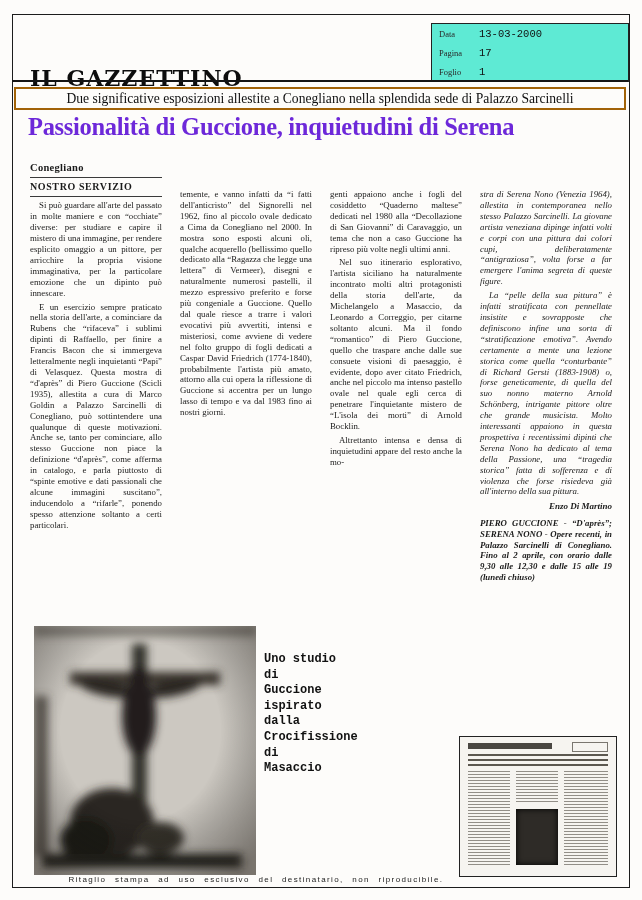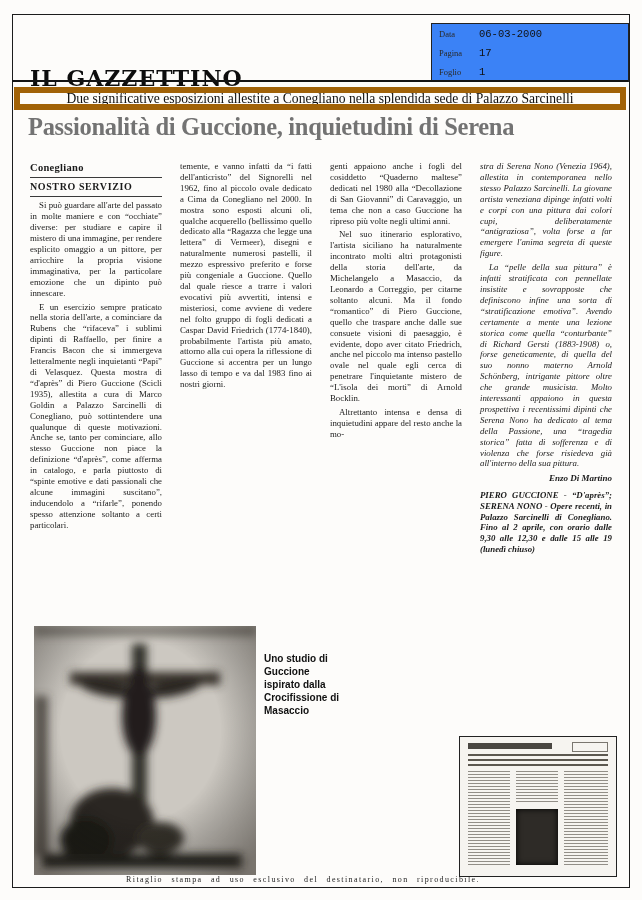--- a/index.html
+++ b/index.html
@@ -18,7 +18,7 @@
     font-size:22px;letter-spacing:1px;color:#0d0d0d;white-space:nowrap;margin-top:29px;
   }
 
-  .meta-box{position:absolute;left:431px;top:23px;width:196px;height:57px;border:1px solid #222;background:#3b82f6;}
+  .meta-box{position:absolute;left:431px;top:23px;width:196px;height:57px;border:1px solid #222;background:#5eead4;}
   .inforow{display:flex;align-items:center;height:19px;}
   .inforow .lbl{width:40px;padding-left:7px;font-size:8.5px;color:#2a2a2a;}
   .inforow .val{font-family:"Liberation Mono",monospace;font-size:10.5px;color:#111;}

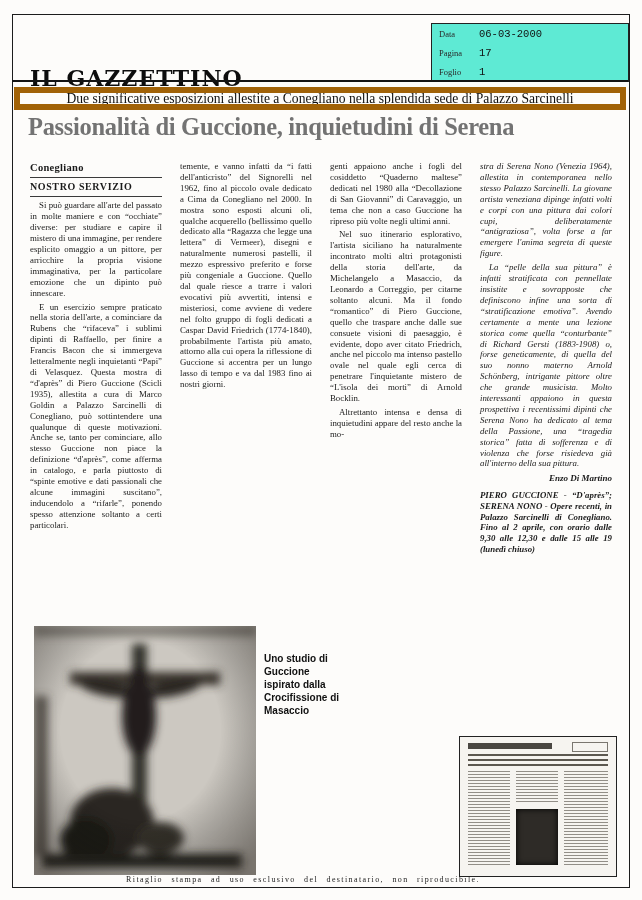--- a/index.html
+++ b/index.html
@@ -90,7 +90,7 @@
   <div class="meta-box">
     <div class="inforow">
       <span class="lbl">Data</span>
-      <span class="val">06-03-2000</span>
+      <span class="val">13-03-2000</span>
     </div>
     <div class="inforow">
       <span class="lbl">Pagina</span>

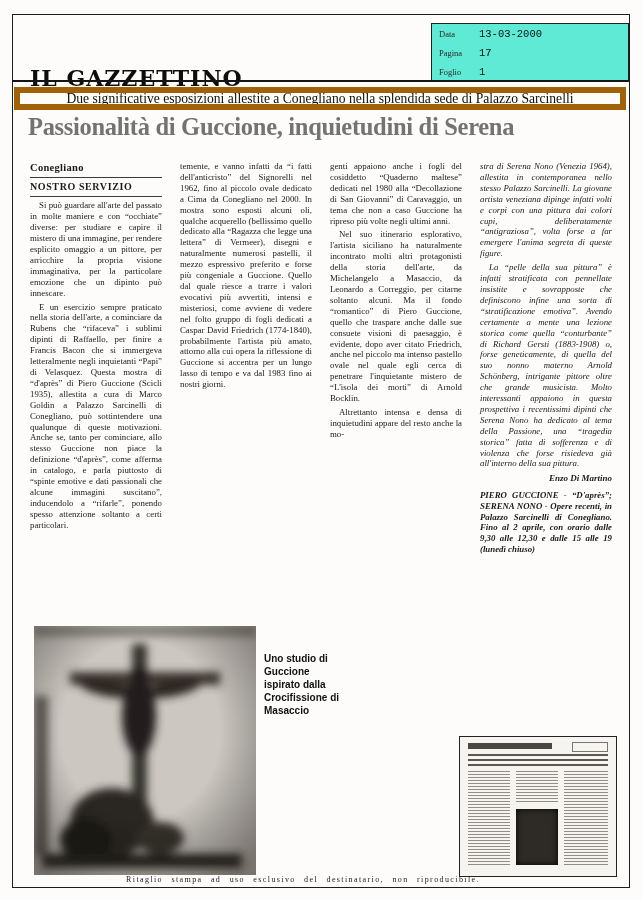--- a/index.html
+++ b/index.html
@@ -27,7 +27,7 @@
 
   .strap{
     position:absolute;left:14px;top:87px;width:612px;height:23px;
-    border:6px solid #a16207;box-sizing:border-box;background:#fdfcfa;
+    border:2px solid #a16207;box-sizing:border-box;background:#fdfcfa;
     display:flex;align-items:center;justify-content:center;overflow:hidden;
   }
   .strap span{font-size:13.6px;white-space:nowrap;color:#0f0f0f;}

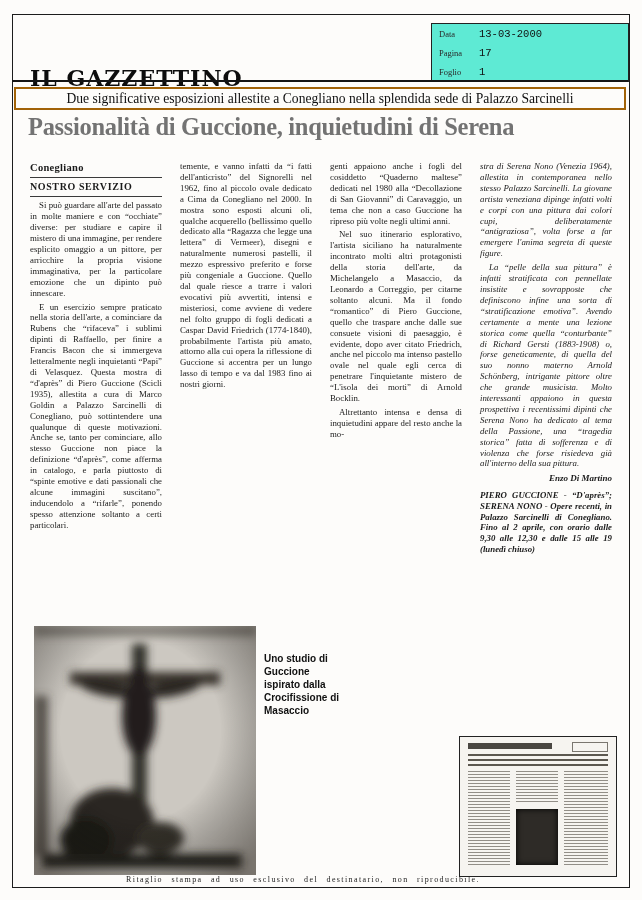--- a/index.html
+++ b/index.html
@@ -35,7 +35,7 @@
   .headline{
     position:absolute;left:28px;top:113px;width:600px;margin:0;
     font-size:24.5px;font-weight:bold;letter-spacing:-0.3px;
-    white-space:nowrap;overflow:hidden;color:#737373;
+    white-space:nowrap;overflow:hidden;color:#6d28d9;
   }
 
   .col{

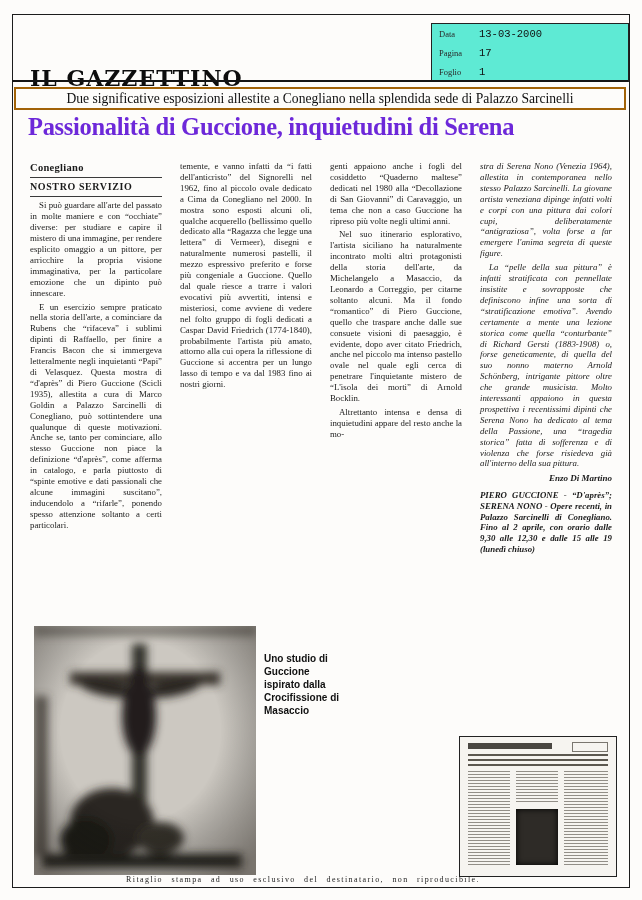--- a/index.html
+++ b/index.html
@@ -43,7 +43,7 @@
     font-size:8.8px;line-height:1.24;text-align:justify;color:#1a1a1a;
   }
   .col p{margin:0 0 3px 0;text-indent:9px;}
-  .col p.cont{text-indent:0;}
+  .col p.cont{text-indent:0;margin-top:28px;}
   .dateline{font-size:10.5px;font-weight:bold;letter-spacing:0.3px;}
   .mini-rule{height:1px;background:#3a3a3a;margin:3px 0;}
   .service{font-size:10px;font-weight:bold;letter-spacing:0.6px;margin-bottom:1px;}

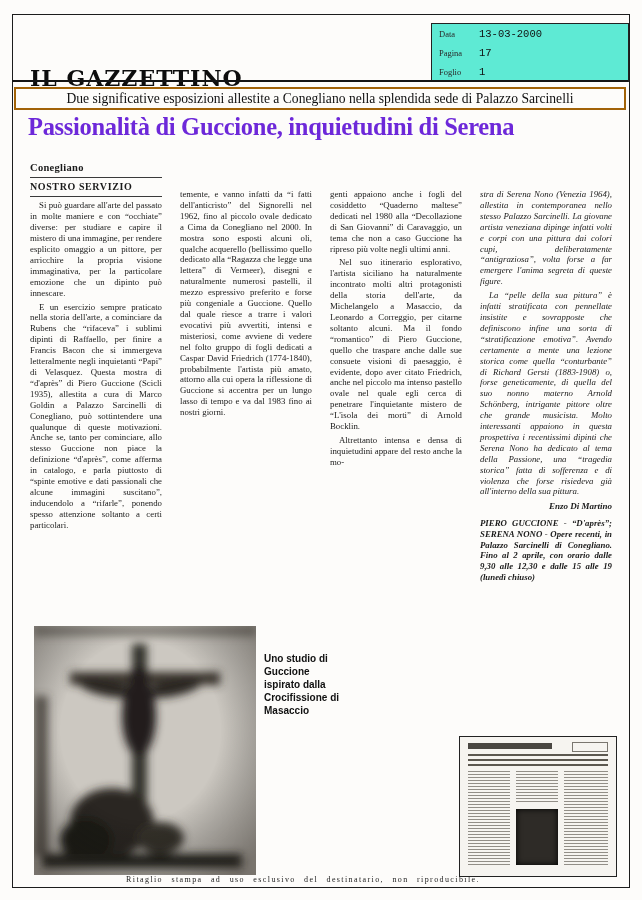--- a/index.html
+++ b/index.html
@@ -54,8 +54,8 @@
 
   .caption{
     position:absolute;left:264px;top:652px;width:78px;
-    font-family:Liberation Sans, sans-serif;font-weight:bold;
-    font-size:10px;line-height:1.3;color:#111;
+    font-family:Liberation Mono, monospace;font-weight:bold;
+    font-size:12px;line-height:1.3;color:#111;
   }
 
   .thumb{

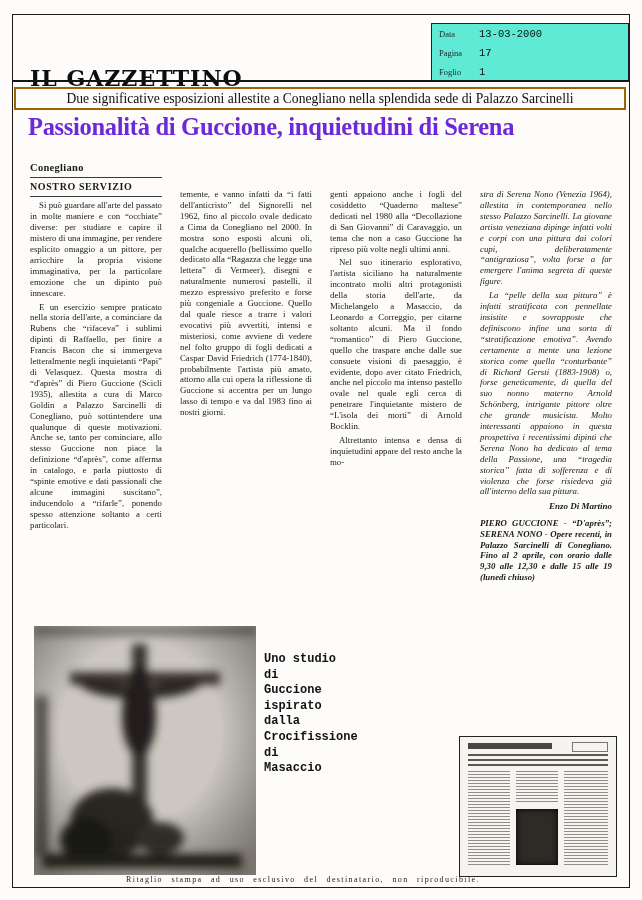--- a/index.html
+++ b/index.html
@@ -74,8 +74,8 @@
 
   .footer-note{
     position:absolute;left:12px;top:875px;width:488px;text-align:center;
-    font-family:Liberation Serif, serif;
-    font-size:8px;letter-spacing:1.4px;word-spacing:5px;color:#222;white-space:nowrap;padding-left:47px;
+    font-family:Liberation Sans, sans-serif;
+    font-size:8px;letter-spacing:1.4px;word-spacing:5px;color:#222;white-space:nowrap;
   }
 </style>
 </head>

